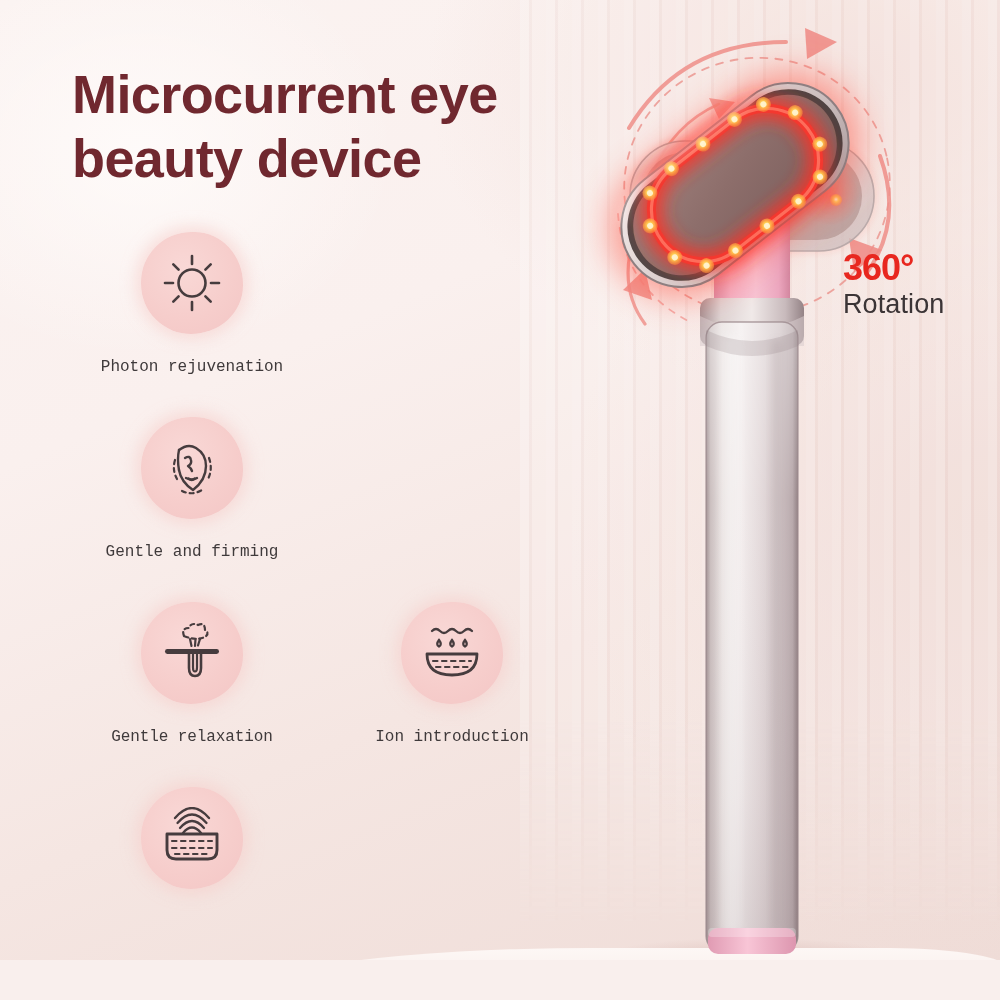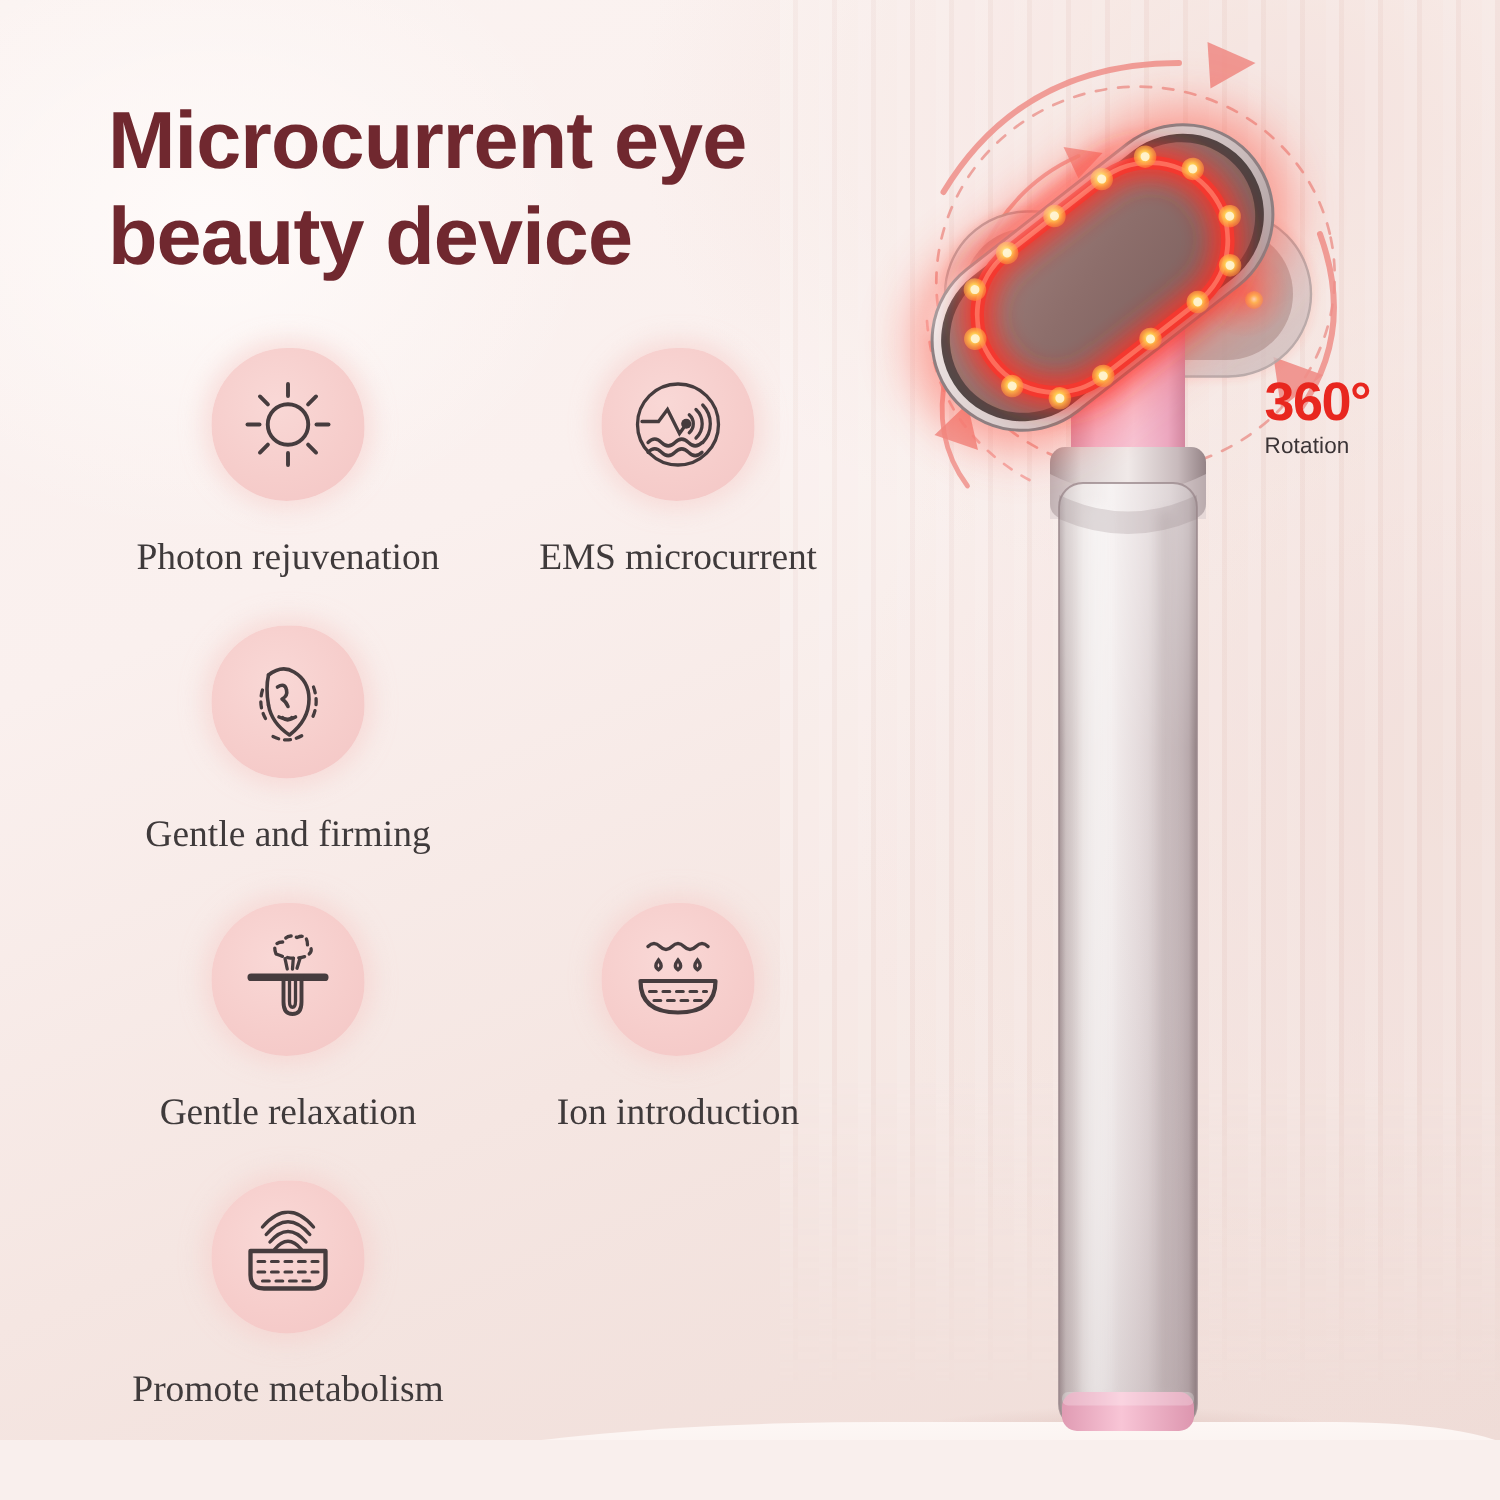--- a/index.html
+++ b/index.html
@@ -84,7 +84,7 @@
   
   #rot-badge { position:absolute; left:843px; top:250px; text-align:left; }
   #rot-deg { font-size:36px; font-weight:bold; color:#e8271f; line-height:1; letter-spacing:-1px; }
-  #rot-lbl { font-size:15px; color:#3b3436; margin-top:3px; letter-spacing:.1px; }
+  #rot-lbl { font-size:27px; color:#3b3436; margin-top:3px; letter-spacing:.1px; }
 </style>
 </head>
 <body>

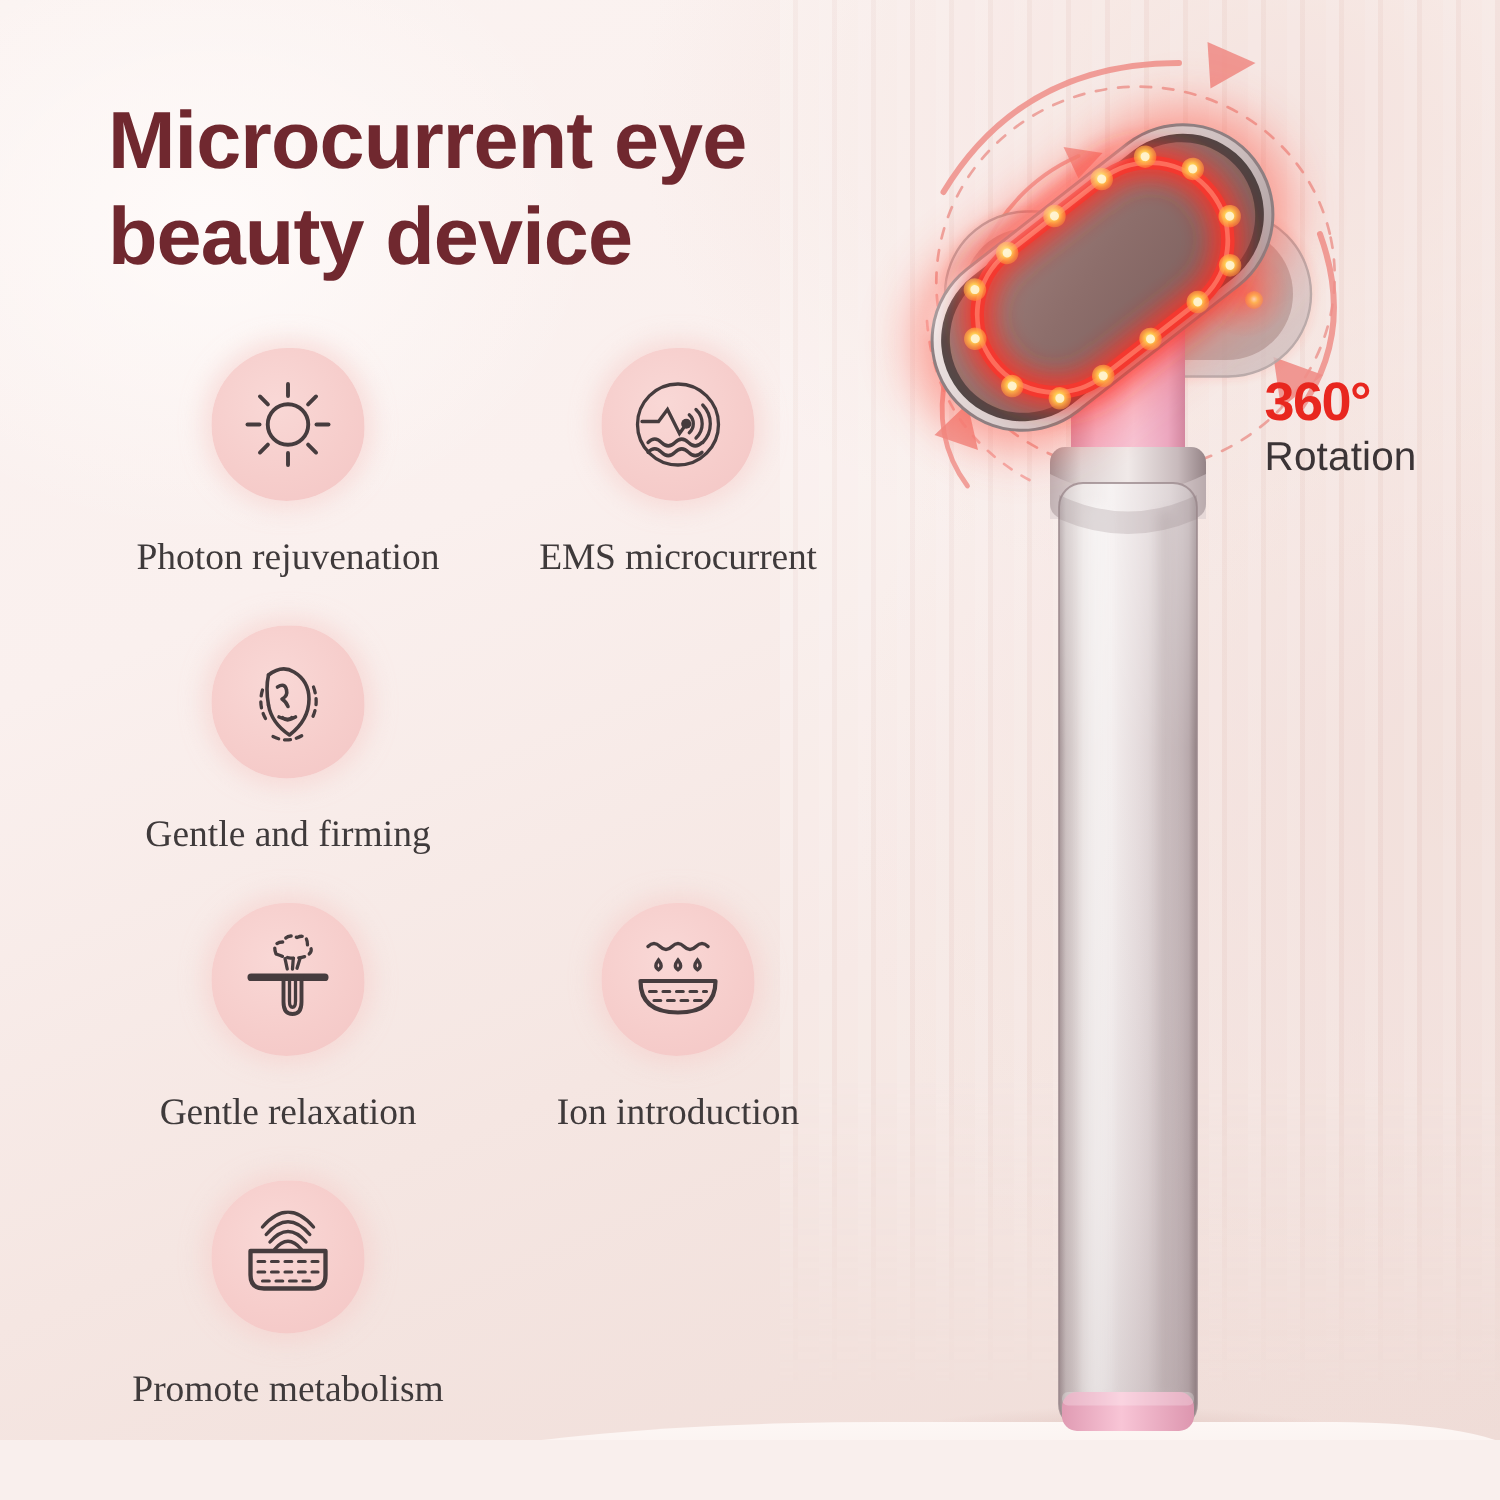--- a/index.html
+++ b/index.html
@@ -73,8 +73,8 @@
   }
   .fcircle svg { display:block; }
   .flabel {
-    margin-top:24px; font-size:25px; color:#3f3a3b;
-    font-family:Liberation Serif, serif; white-space:nowrap;
+    margin-top:24px; font-size:16px; color:#3f3a3b;
+    font-family:Liberation Mono, monospace; white-space:nowrap;
   }
   .fcell.col2 .flabel { letter-spacing:-.1px; }
 

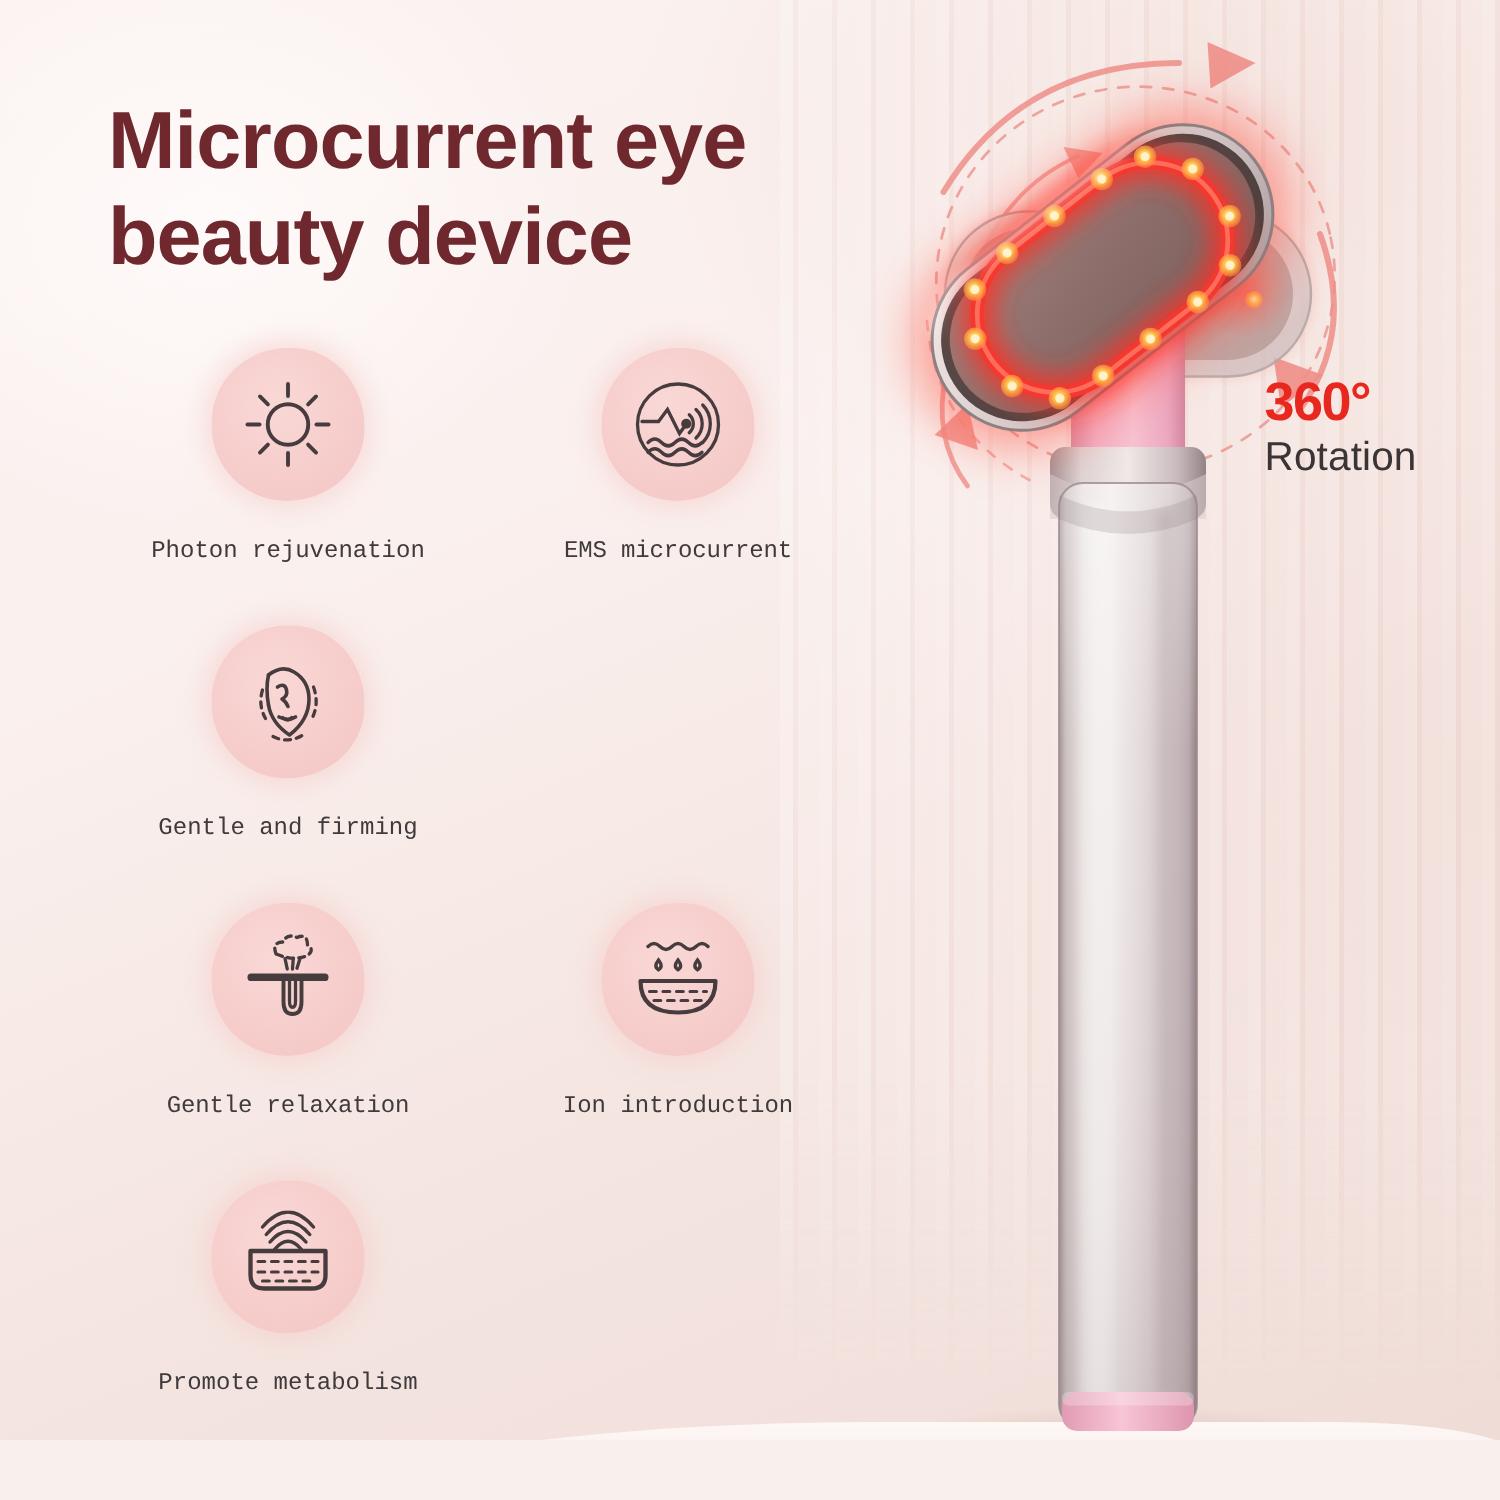--- a/index.html
+++ b/index.html
@@ -121,23 +121,6 @@
         <div class="flabel">Photon rejuvenation</div>
       </div>
 
-      <div class="fcell col2">
-        <div class="fcircle">
-          <svg width="64" height="64" viewBox="0 0 64 64">
-            <g fill="none" stroke="#463c3e" stroke-width="2.2" stroke-linecap="round">
-              <circle cx="32" cy="32" r="27"></circle>
-              <polyline points="8,30 19,30 25,22 33,38 38,31"></polyline>
-              <path d="M44 22 a13 13 0 0 1 0 19"></path>
-              <path d="M48.5 19 a18 18 0 0 1 0 25"></path>
-              <path d="M39.5 25.5 a8 8 0 0 1 0 12"></path>
-              <path d="M12 44 q4.5 -4.5 9 0 t9 0 t9 0 t9 0"></path>
-              <path d="M12 50.5 q4.5 -4.5 9 0 t9 0 t9 0 t9 0"></path>
-            </g>
-            <circle cx="37.5" cy="31.5" r="3.4" fill="#463c3e"></circle>
-          </svg>
-        </div>
-        <div class="flabel">EMS microcurrent</div>
-      </div>
     </div>
 
     <div class="frow">

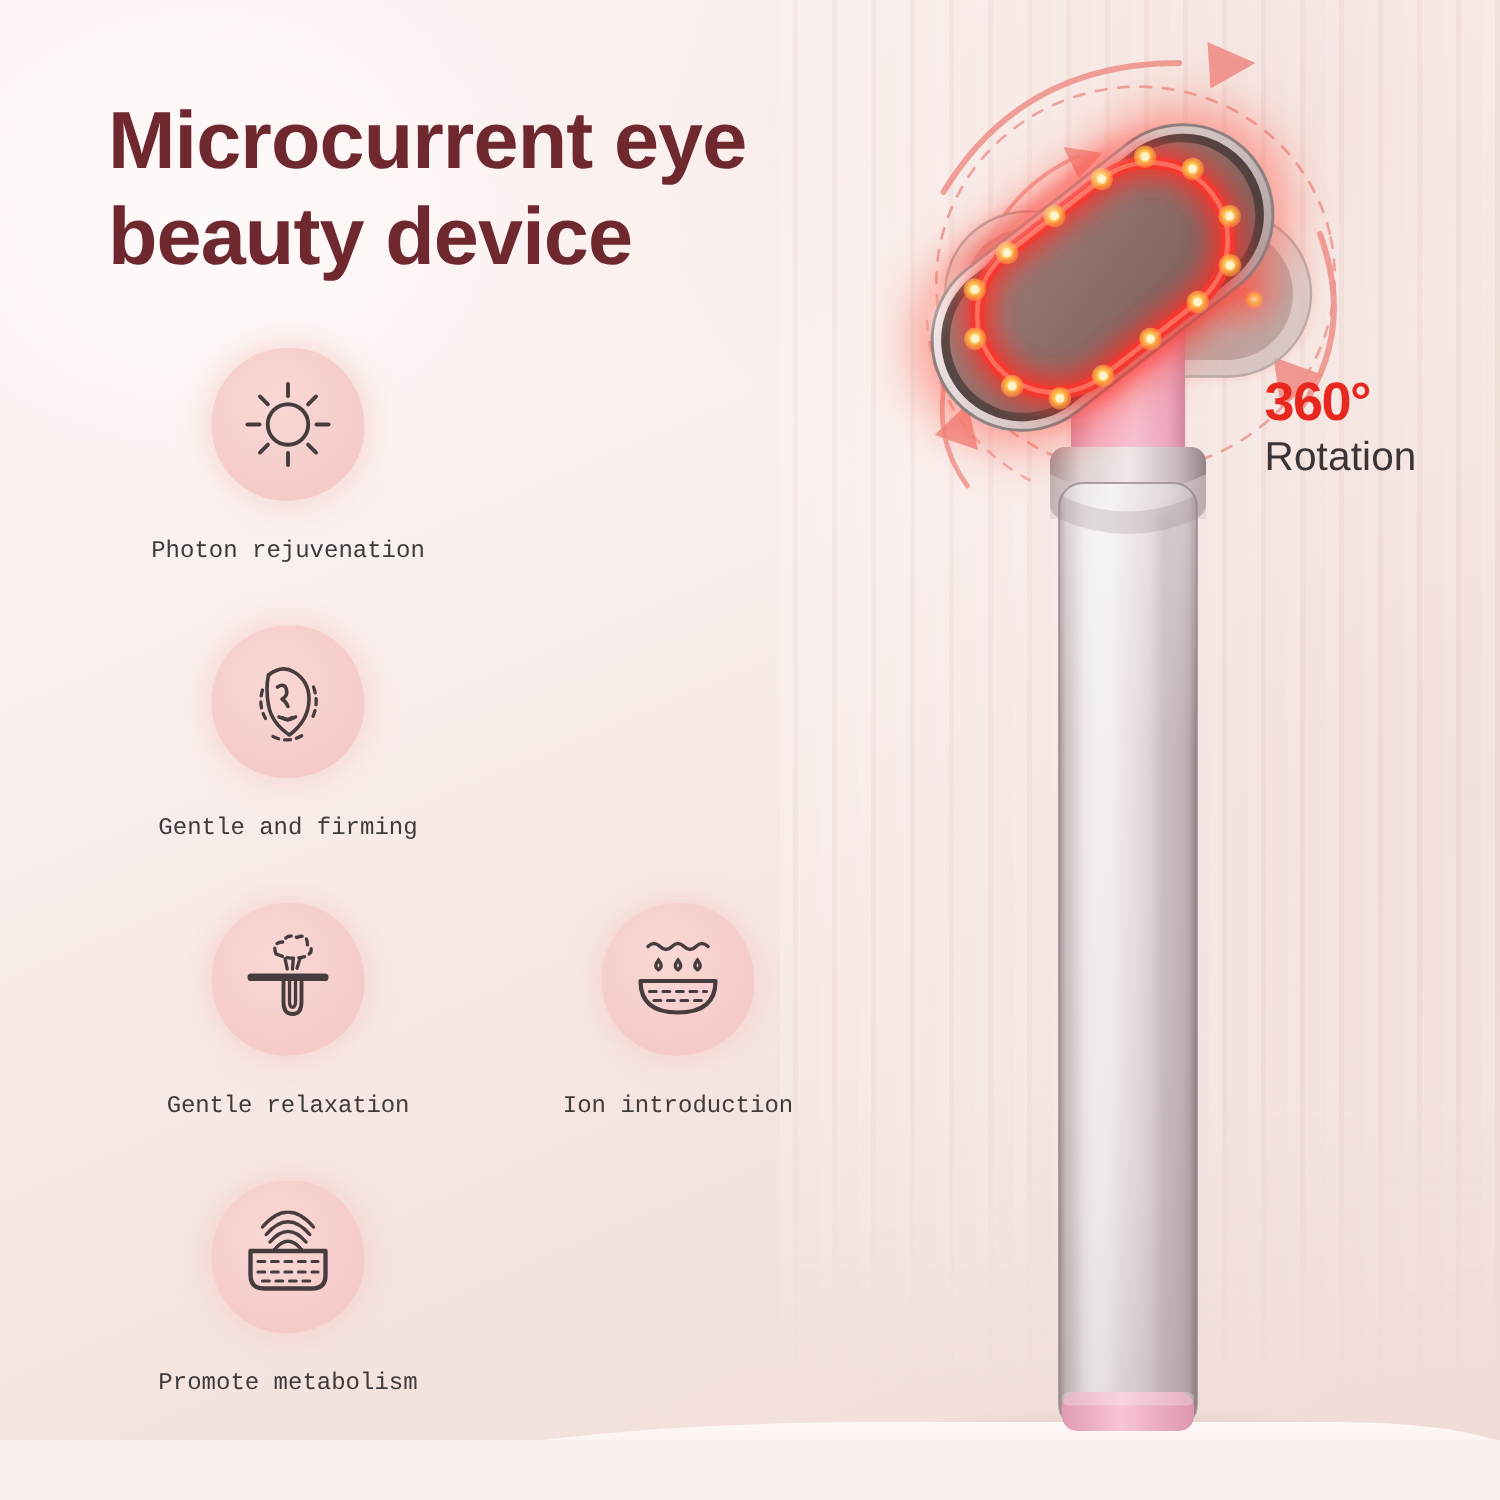--- a/index.html
+++ b/index.html
@@ -204,7 +204,6 @@
             </g>
           </svg>
         </div>
-        <div class="flabel">Promote metabolism</div>
       </div>
 
     </div>

